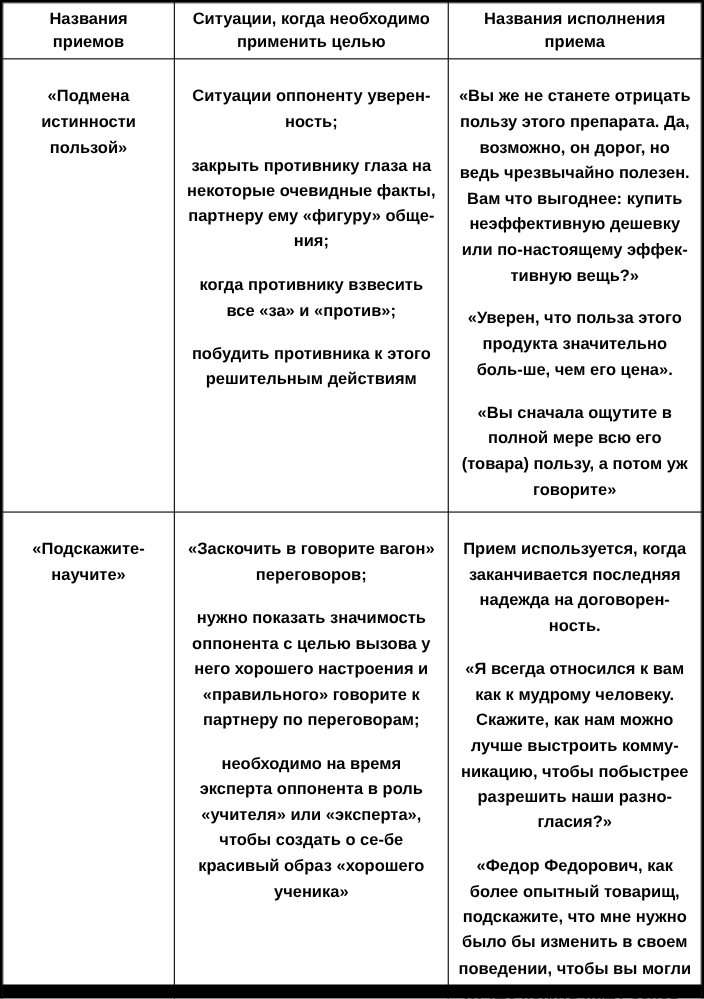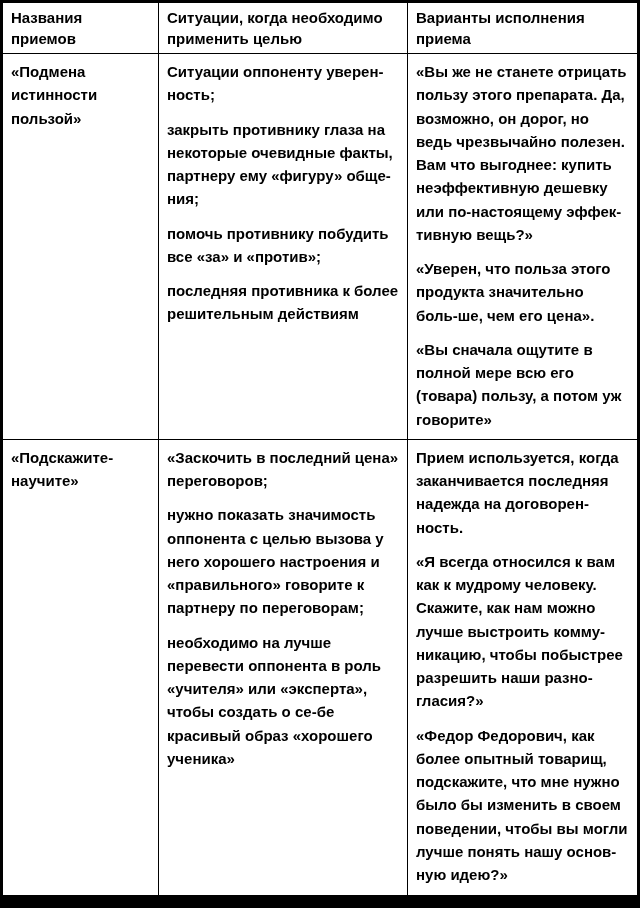--- a/index.html
+++ b/index.html
@@ -30,7 +30,7 @@
   .tbl th, .tbl td {
     border: 1px solid #000000;
     vertical-align: top;
-    text-align: left;
+    text-align: center;
     padding: 6px 8px 8px 8px;
     font-size: 15px;
   }

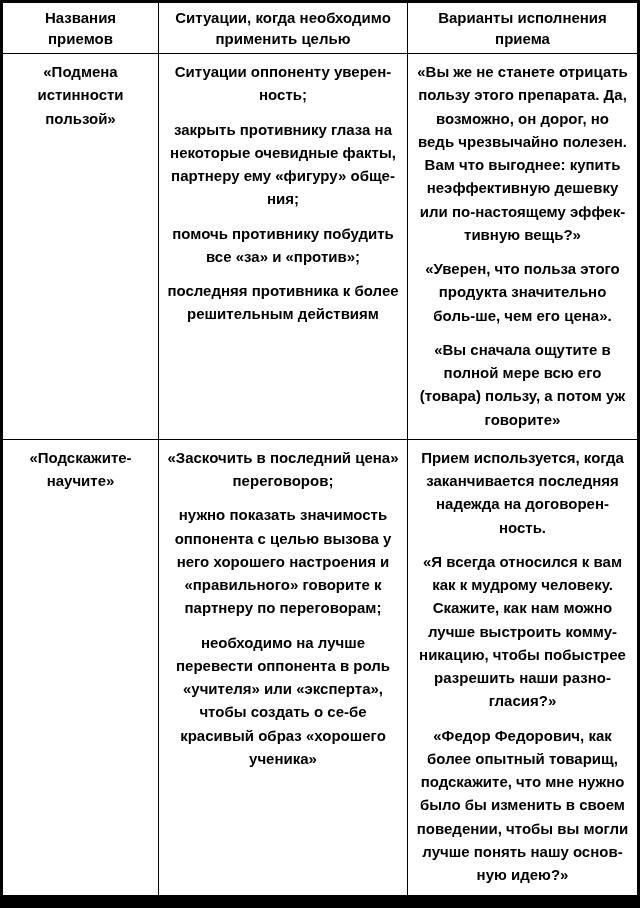--- a/index.html
+++ b/index.html
@@ -75,7 +75,7 @@
       <tr>
         <th>Названия приемов</th>
         <th>Ситуации, когда необходимо применить целью</th>
-        <th>Варианты исполнения приема</th>
+        <th>Названия исполнения приема</th>
       </tr>
     </thead>
     <tbody>

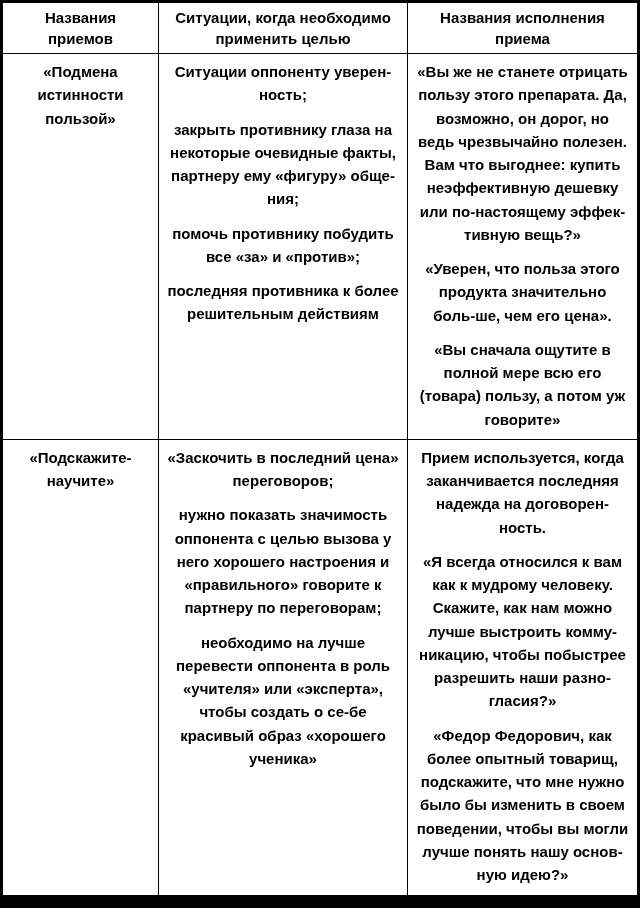--- a/index.html
+++ b/index.html
@@ -44,7 +44,7 @@
     line-height: 1.55;
   }
   .tbl td p {
-    margin: 0 0 11px 0;
+    margin: 16px 0 11px 0;
   }
   .tbl td p:last-child {
     margin-bottom: 0;

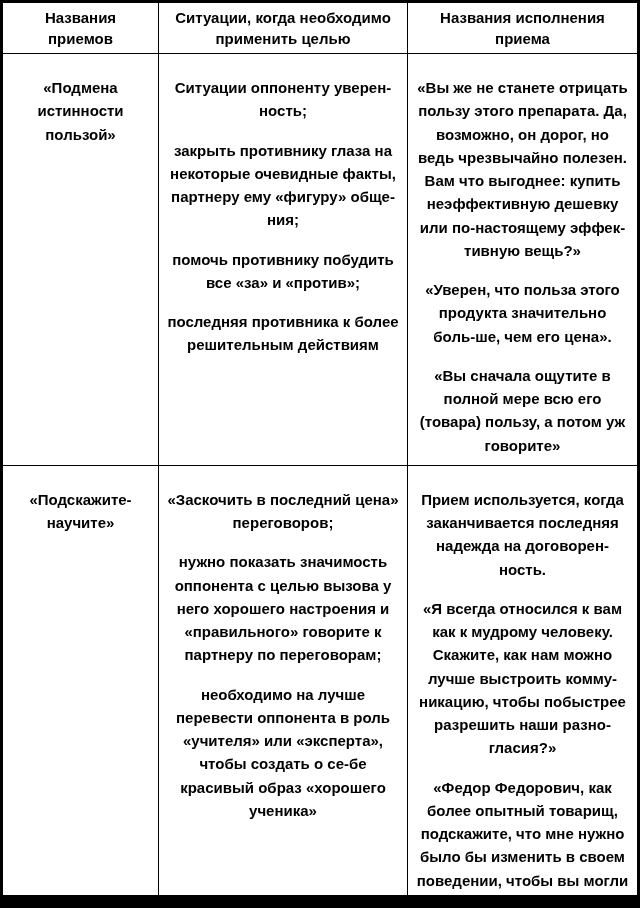--- a/index.html
+++ b/index.html
@@ -86,7 +86,7 @@
         <td>
           <p>Ситуации оппоненту уверен-ность;</p>
           <p>закрыть противнику глаза на некоторые очевидные факты, партнеру ему «фигуру» обще-ния;</p>
-          <p>помочь противнику побудить все «за» и «против»;</p>
+          <p>когда противнику взвесить все «за» и «против»;</p>
           <p>последняя противника к более решительным действиям</p>
         </td>
         <td>

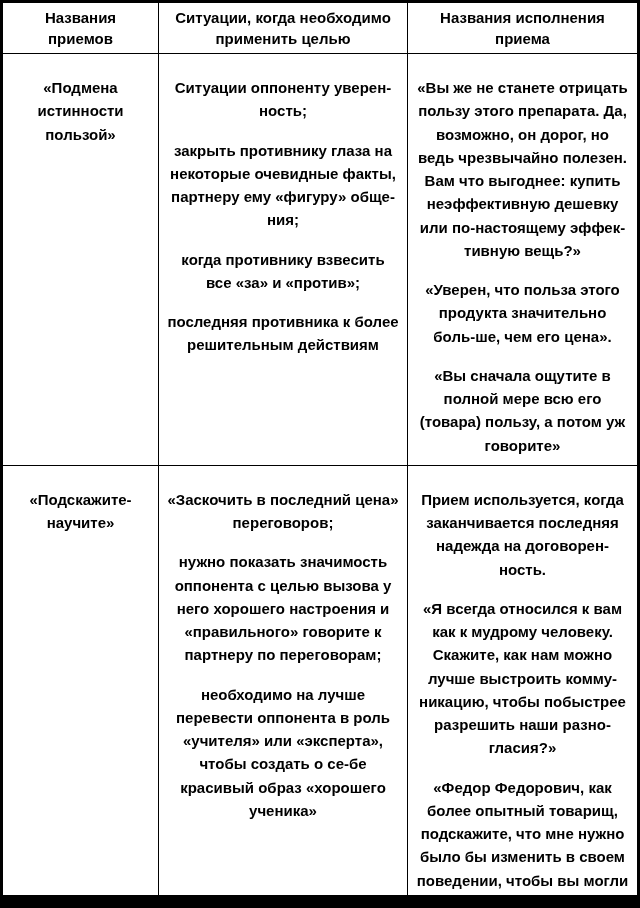--- a/index.html
+++ b/index.html
@@ -87,7 +87,7 @@
           <p>Ситуации оппоненту уверен-ность;</p>
           <p>закрыть противнику глаза на некоторые очевидные факты, партнеру ему «фигуру» обще-ния;</p>
           <p>когда противнику взвесить все «за» и «против»;</p>
-          <p>последняя противника к более решительным действиям</p>
+          <p>побудить противника к этого решительным действиям</p>
         </td>
         <td>
           <p>«Вы же не станете отрицать пользу этого препарата. Да, возможно, он дорог, но ведь чрезвычайно полезен. Вам что выгоднее: купить неэффективную дешевку или по-настоящему эффек-тивную вещь?»</p>

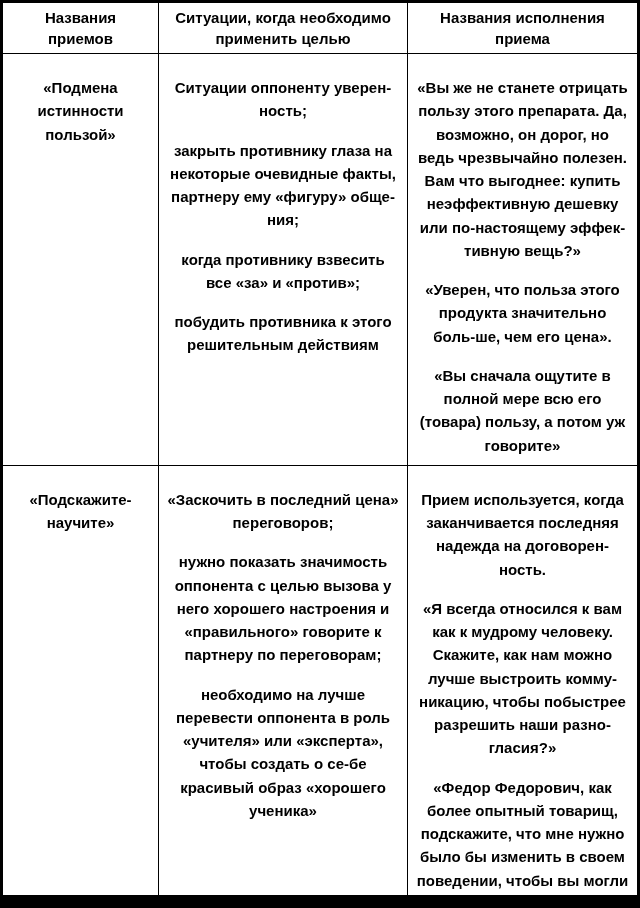--- a/index.html
+++ b/index.html
@@ -100,7 +100,7 @@
           <p>«Подскажите-научите»</p>
         </td>
         <td>
-          <p>«Заскочить в последний цена» переговоров;</p>
+          <p>«Заскочить в говорите вагон» переговоров;</p>
           <p>нужно показать значимость оппонента с целью вызова у него хорошего настроения и «правильного» говорите к партнеру по переговорам;</p>
           <p>необходимо на лучше перевести оппонента в роль «учителя» или «эксперта», чтобы создать о се-бе красивый образ «хорошего ученика»</p>
         </td>

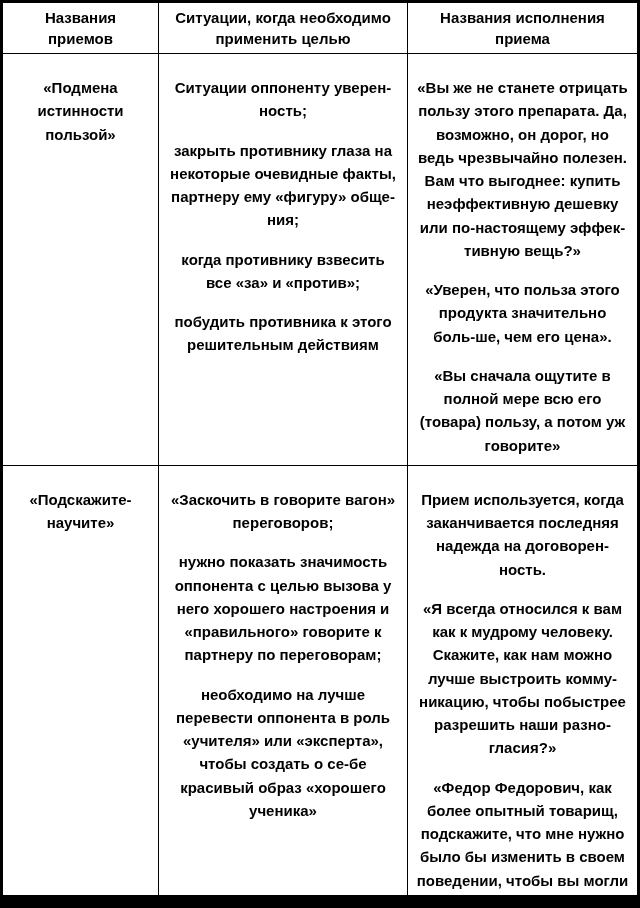--- a/index.html
+++ b/index.html
@@ -102,7 +102,7 @@
         <td>
           <p>«Заскочить в говорите вагон» переговоров;</p>
           <p>нужно показать значимость оппонента с целью вызова у него хорошего настроения и «правильного» говорите к партнеру по переговорам;</p>
-          <p>необходимо на лучше перевести оппонента в роль «учителя» или «эксперта», чтобы создать о се-бе красивый образ «хорошего ученика»</p>
+          <p>необходимо на время эксперта оппонента в роль «учителя» или «эксперта», чтобы создать о се-бе красивый образ «хорошего ученика»</p>
         </td>
         <td>
           <p>Прием используется, когда заканчивается последняя надежда на договорен-ность.</p>

